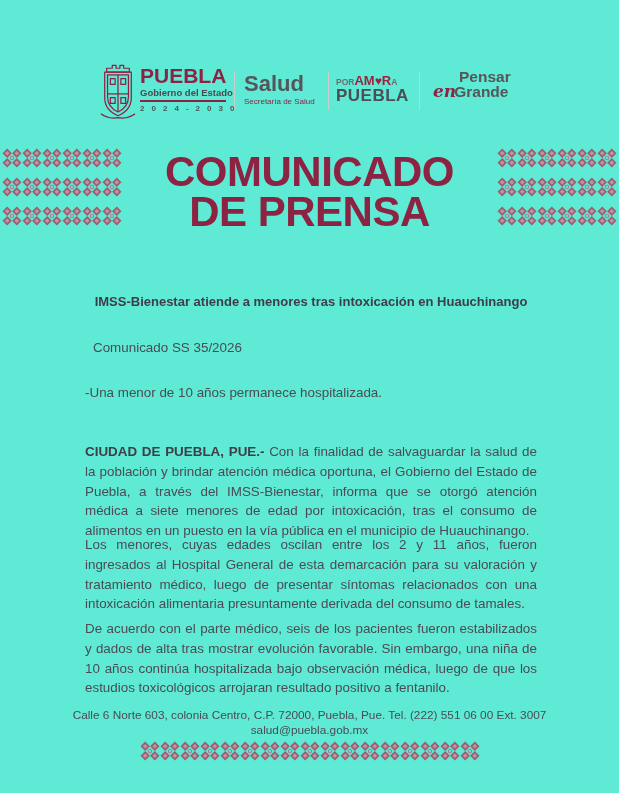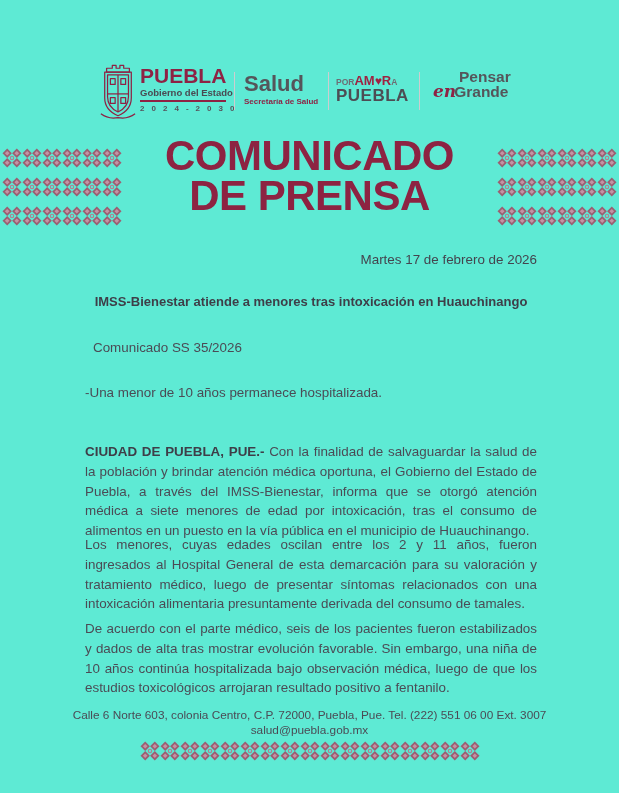--- a/index.html
+++ b/index.html
@@ -22,7 +22,7 @@
   .vdiv{position:absolute;top:72px;width:1px;height:38px;background:#cdcdcf;}
   .logo-salud{position:absolute;left:244px;top:72px;width:78px;text-align:left;}
   .logo-salud .big{font-size:22px;font-weight:800;color:#55555a;line-height:24px;}
-  .logo-salud .sub{font-size:8px;font-weight:700;color:#8e2244;margin-top:1px;white-space:nowrap;}
+  .logo-salud .sub{font-size:8px;font-weight:400;color:#8e2244;margin-top:1px;white-space:nowrap;}
   .logo-amor{position:absolute;left:336px;top:74px;width:76px;text-align:left;line-height:12px;}
   .logo-amor .l1{white-space:nowrap;}
   .logo-amor .pre{font-size:8.5px;font-weight:700;color:#6d6d73;margin-top:8px;}

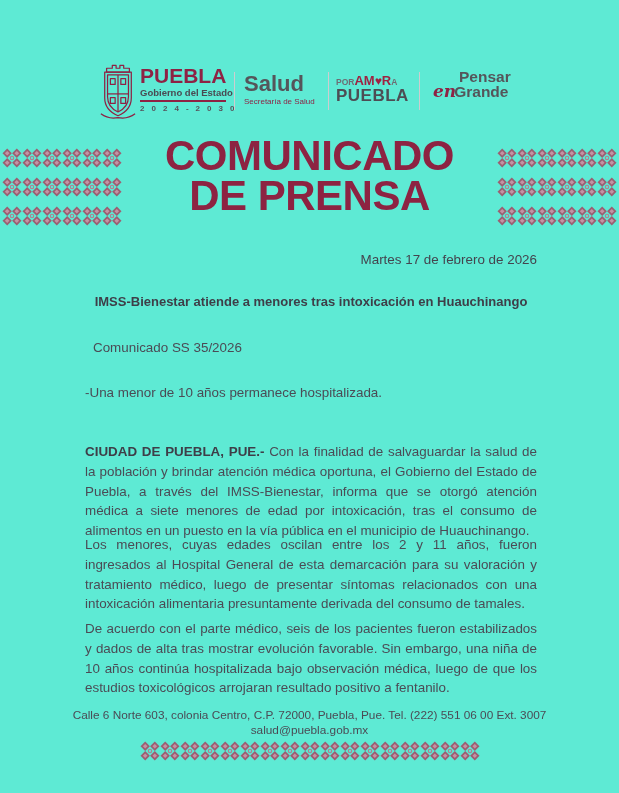--- a/index.html
+++ b/index.html
@@ -37,7 +37,7 @@
   
   .pattern{position:absolute;}
   .title{
-    position:absolute;left:0;top:136px;width:619px;
+    position:absolute;left:0;top:152px;width:619px;
     text-align:center;color:#8d2342;font-weight:800;
     font-size:42px;line-height:40px;letter-spacing:-0.5px;
   }

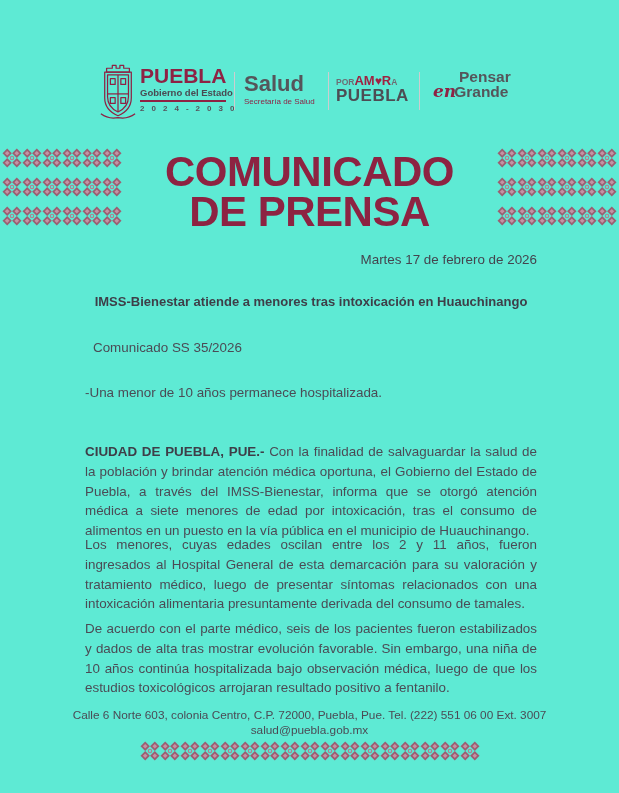--- a/index.html
+++ b/index.html
@@ -437,7 +437,6 @@
     <div>DE PRENSA</div>
   </div>
 
-  <div class="date">Martes 17 de febrero de 2026</div>
   <div class="subject">IMSS-Bienestar atiende a menores tras intoxicación en Huauchinango</div>
   <div class="comunicado-id">Comunicado SS 35/2026</div>
   <div class="highlight">-Una menor de 10 años permanece hospitalizada.</div>

